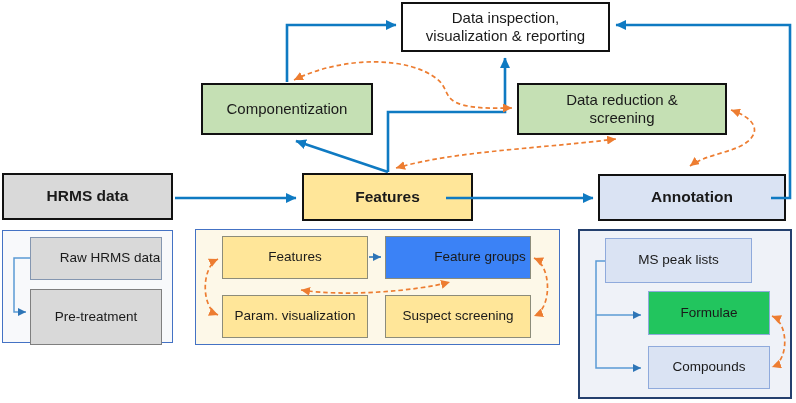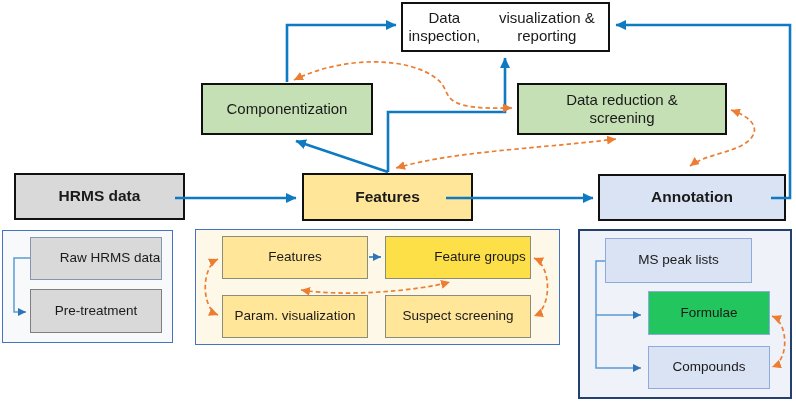--- a/index.html
+++ b/index.html
@@ -12,7 +12,7 @@
     text-align:center;box-sizing:border-box;line-height:1.22;
   }
   
-  .b-inspect   {left:401px;top:2px;  width:209px;height:50px;background:#ffffff;border:2px solid #111;font-size:15px;flex-direction:row;}
+  .b-inspect   {left:401px;top:2px;  width:209px;height:50px;background:#ffffff;border:2px solid #111;font-size:15px;flex-direction:column;}
   .b-comp      {left:201px;top:83px; width:172px;height:52px;background:#c5e0b4;border:2px solid #111;font-size:15px;font-weight:normal;}
   .b-reduc     {left:517px;top:83px; width:210px;height:52px;background:#c5e0b4;border:2px solid #111;font-size:15px;flex-direction:column;}
   .b-hrms      {left:2px;  top:173px;width:171px;height:47px;background:#d9d9d9;border:2.5px solid #111;font-size:15.5px;font-weight:bold;margin-left:12px;}

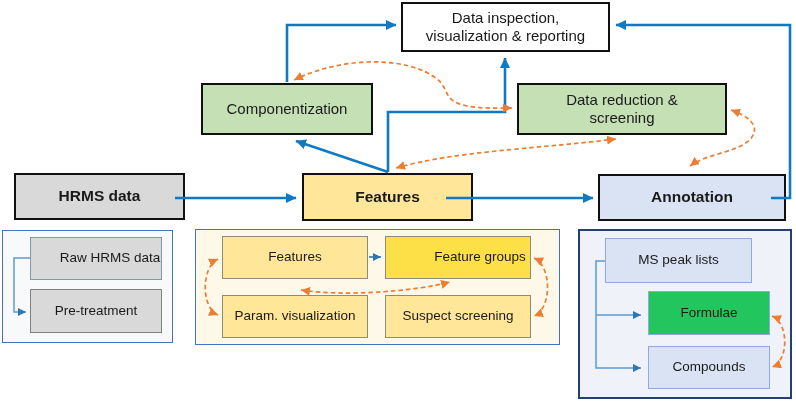--- a/index.html
+++ b/index.html
@@ -15,7 +15,7 @@
   .b-inspect   {left:401px;top:2px;  width:209px;height:50px;background:#ffffff;border:2px solid #111;font-size:15px;flex-direction:column;}
   .b-comp      {left:201px;top:83px; width:172px;height:52px;background:#c5e0b4;border:2px solid #111;font-size:15px;font-weight:normal;}
   .b-reduc     {left:517px;top:83px; width:210px;height:52px;background:#c5e0b4;border:2px solid #111;font-size:15px;flex-direction:column;}
-  .b-hrms      {left:2px;  top:173px;width:171px;height:47px;background:#d9d9d9;border:2.5px solid #111;font-size:15.5px;font-weight:bold;margin-left:12px;}
+  .b-hrms      {left:2px;  top:173px;width:171px;height:47px;background:#d9d9d9;border:2.5px solid #111;font-size:15.5px;font-weight:bold;}
   .b-feat      {left:302px;top:173px;width:171px;height:48px;background:#ffe699;border:2.5px solid #111;font-size:15.5px;font-weight:bold;}
   .b-annot     {left:598px;top:174px;width:188px;height:47px;background:#dae3f3;border:2.5px solid #111;font-size:15.5px;font-weight:bold;}
   

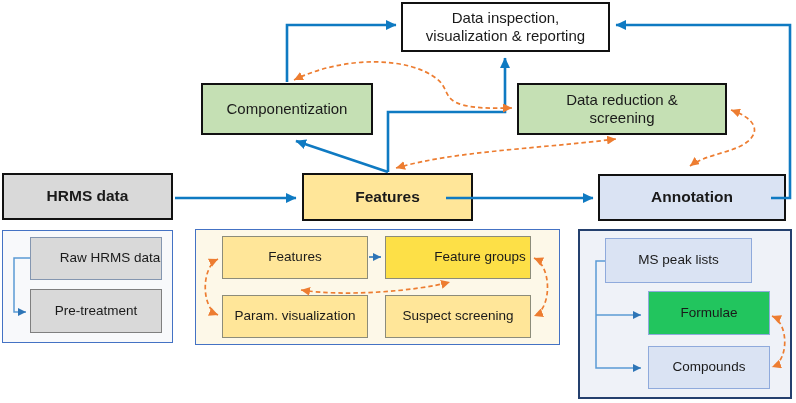--- a/index.html
+++ b/index.html
@@ -27,7 +27,7 @@
   .s-raw  {left:30px; top:237px;width:132px;height:43px;background:#d9d9d9;border:1px solid #8496b0;padding-left:28px;}
   .s-pre  {left:30px; top:289px;width:132px;height:44px;background:#d9d9d9;border:1px solid #7f7f7f;align-items:center;}
   .s-f1   {left:222px;top:236px;width:146px;height:43px;background:#ffe699;border:1px solid #8c8c7a;}
-  .s-f2   {left:385px;top:236px;width:146px;height:43px;background:#fde047;border:1px solid #8c8c7a;padding-left:44px;}
+  .s-f2   {left:385px;top:236px;width:146px;height:43px;background:#3b82f6;border:1px solid #8c8c7a;padding-left:44px;}
   .s-f3   {left:222px;top:295px;width:146px;height:43px;background:#ffe699;border:1px solid #8c8c7a;}
   .s-f4   {left:385px;top:295px;width:146px;height:43px;background:#ffe699;border:1px solid #8c8c7a;}
   .s-msp  {left:605px;top:238px;width:147px;height:45px;background:#dae3f3;border:1px solid #8faadc;}

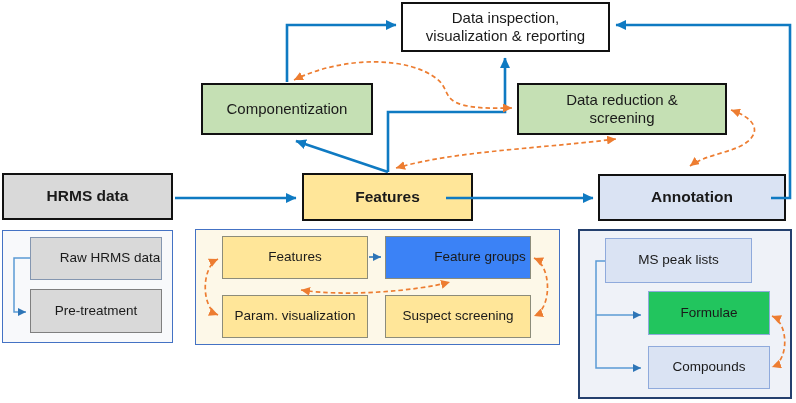--- a/index.html
+++ b/index.html
@@ -25,7 +25,7 @@
   
   .sub{font-size:13.5px;}
   .s-raw  {left:30px; top:237px;width:132px;height:43px;background:#d9d9d9;border:1px solid #8496b0;padding-left:28px;}
-  .s-pre  {left:30px; top:289px;width:132px;height:44px;background:#d9d9d9;border:1px solid #7f7f7f;align-items:center;}
+  .s-pre  {left:30px; top:289px;width:132px;height:56px;background:#d9d9d9;border:1px solid #7f7f7f;align-items:center;}
   .s-f1   {left:222px;top:236px;width:146px;height:43px;background:#ffe699;border:1px solid #8c8c7a;}
   .s-f2   {left:385px;top:236px;width:146px;height:43px;background:#3b82f6;border:1px solid #8c8c7a;padding-left:44px;}
   .s-f3   {left:222px;top:295px;width:146px;height:43px;background:#ffe699;border:1px solid #8c8c7a;}

